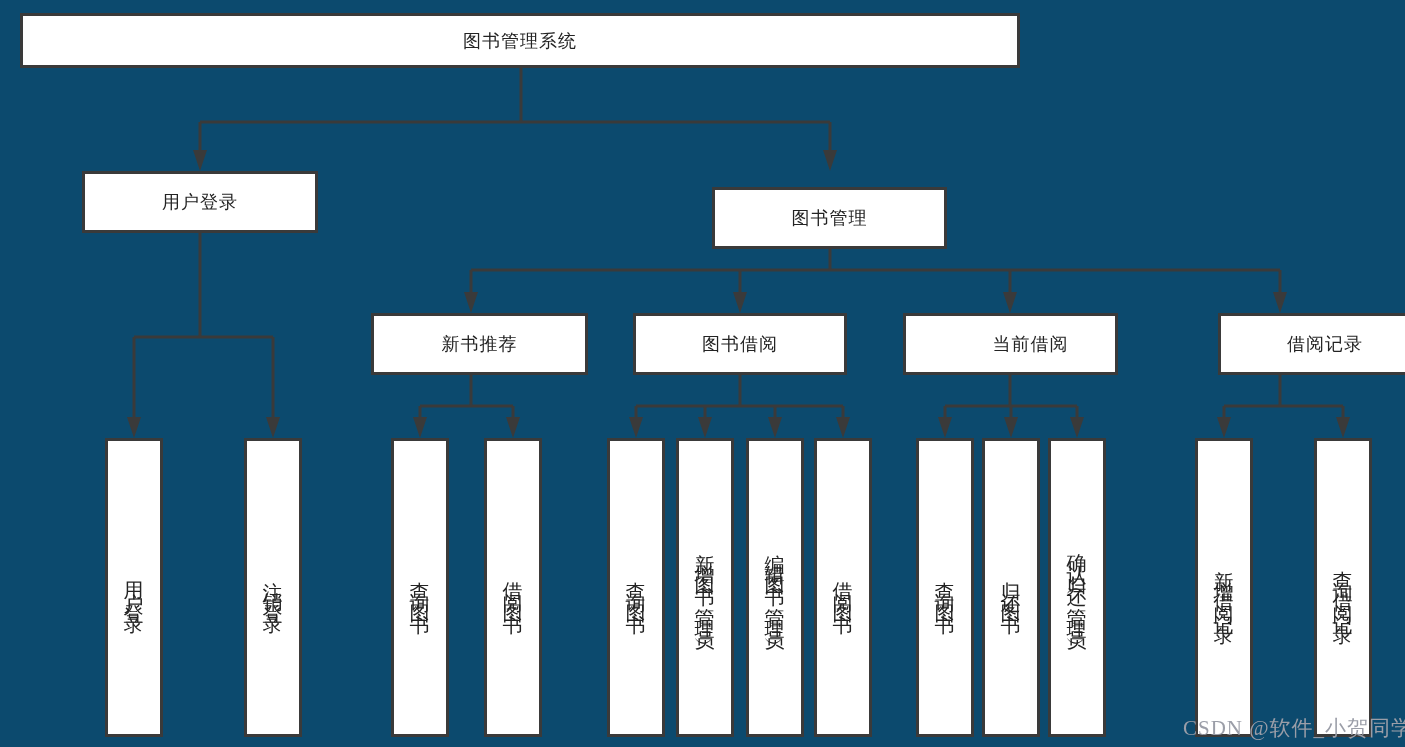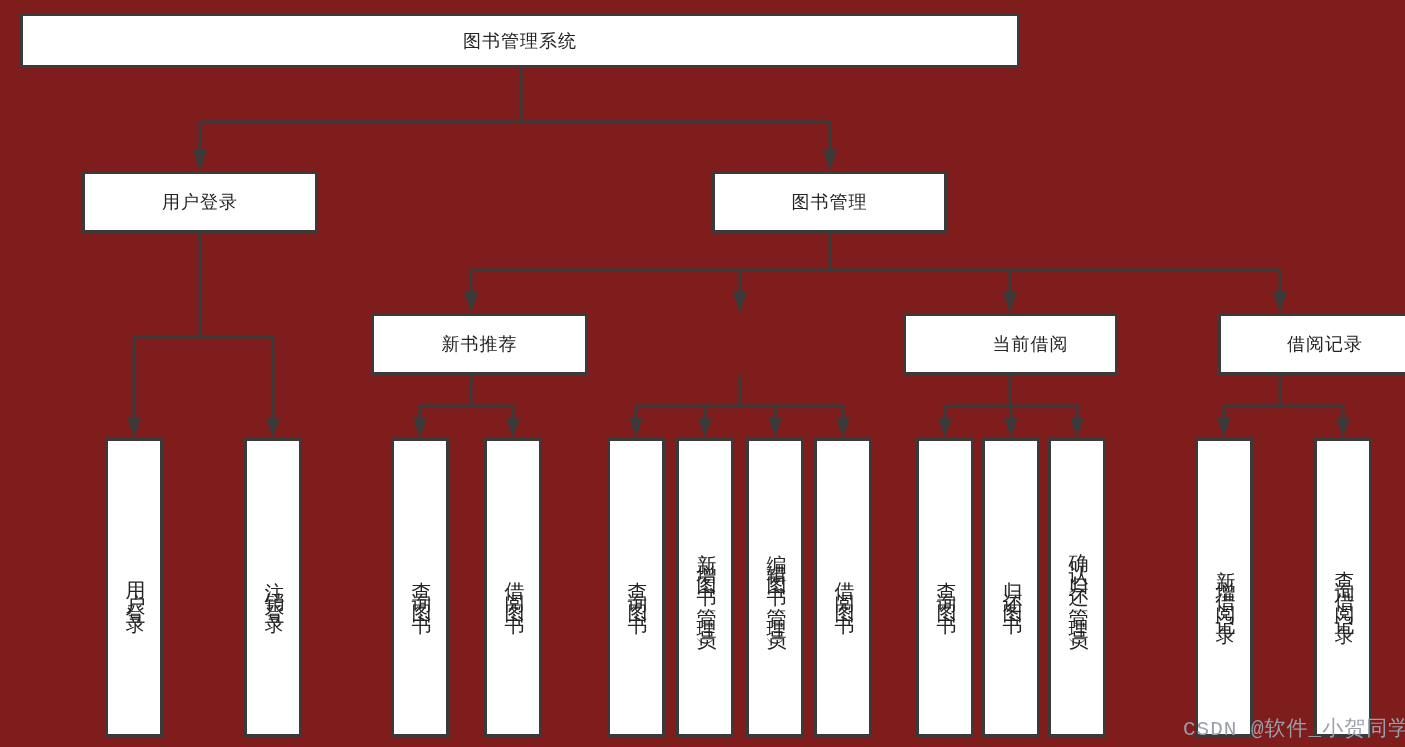--- a/index.html
+++ b/index.html
@@ -6,8 +6,8 @@
   .canvas{
     position:relative;
     width:1405px;height:747px;
-    background:#7f1d1d;
-    font-family:Liberation Mono, monospace;
+    background:#0c4a6e;
+    font-family:Liberation Serif, serif;
     overflow:hidden;
   }
   .connectors{position:absolute;left:0;top:0;width:1405px;height:747px;}

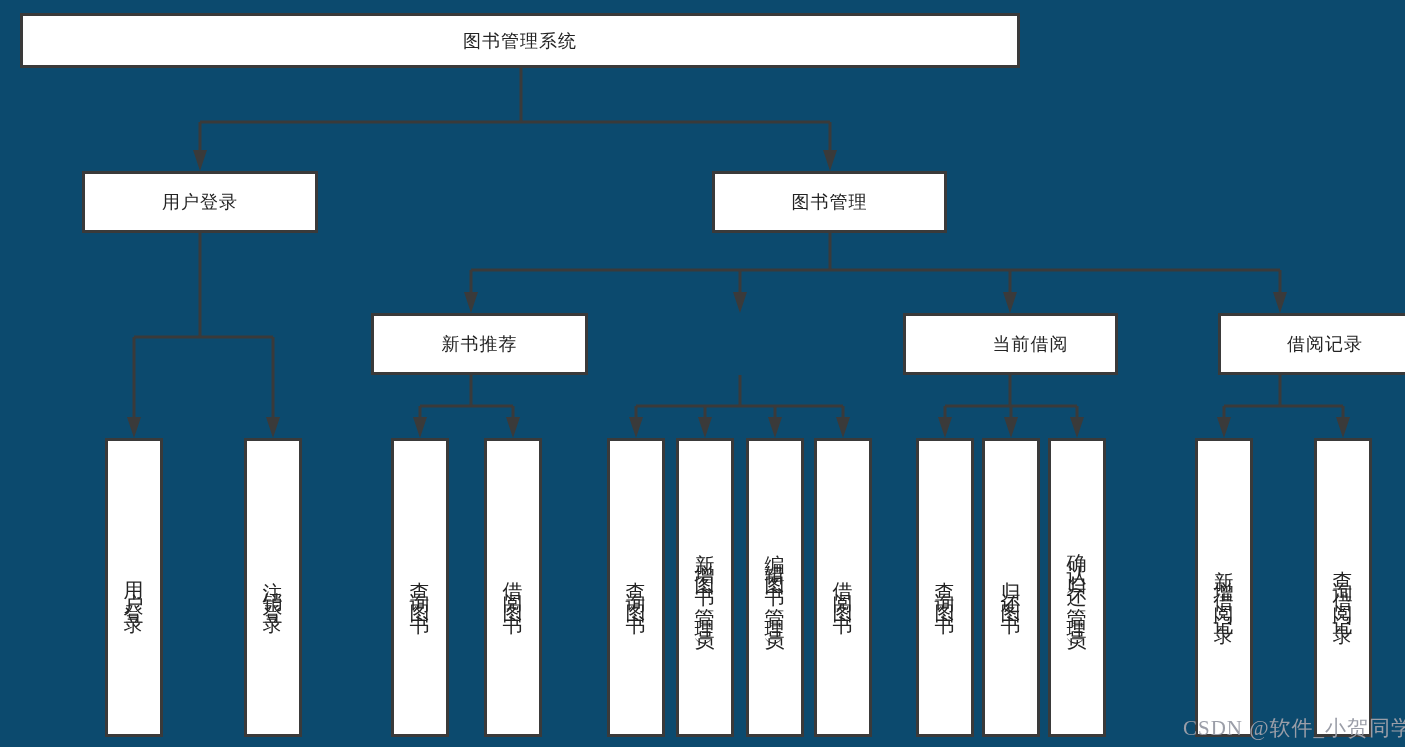--- a/index.html
+++ b/index.html
@@ -94,7 +94,7 @@
   <div class="box" style="left:82px;top:171px;width:236px;height:62px;">
     <span class="h-label">用户登录</span>
   </div>
-  <div class="box" style="left:712px;top:171px;width:235px;height:62px;">
+  <div class="box" style="left:712px;top:187px;width:235px;height:62px;">
     <span class="h-label">图书管理</span>
   </div>
 

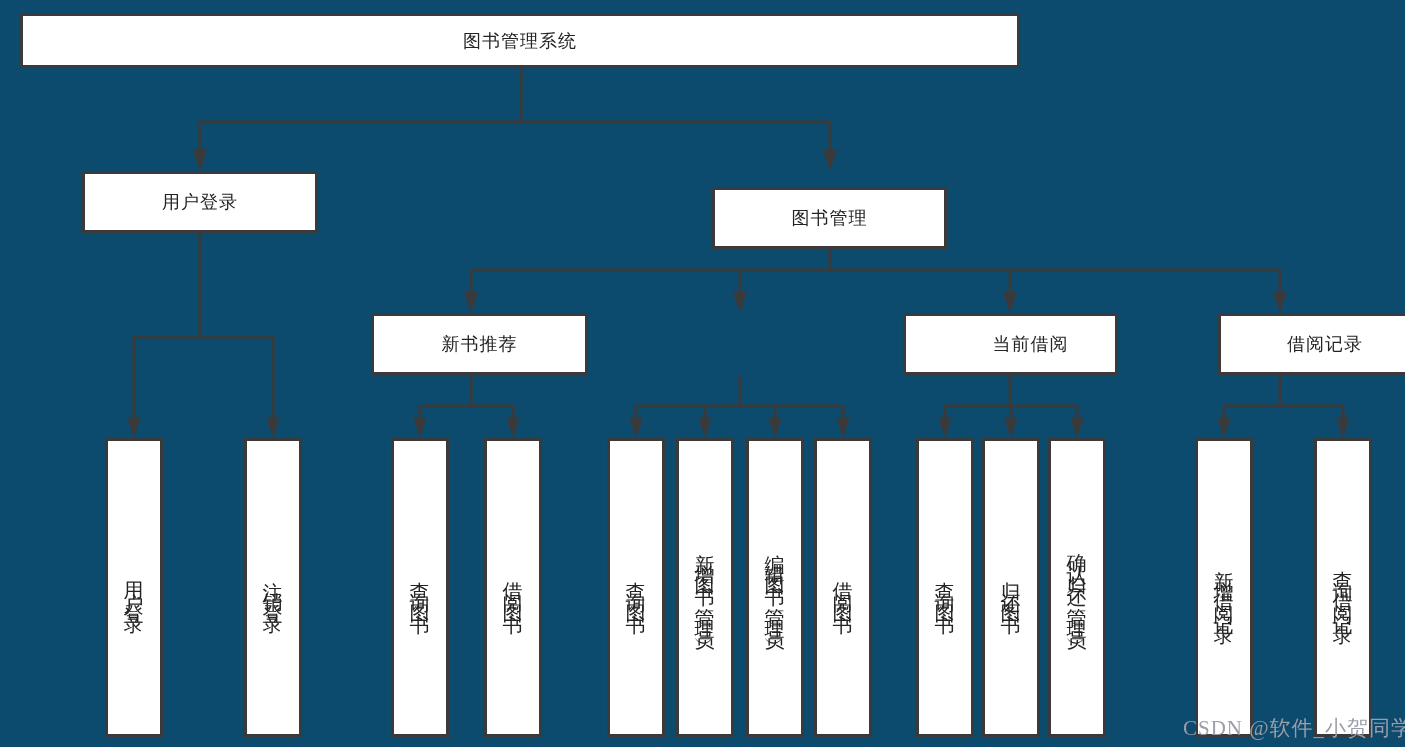--- a/index.html
+++ b/index.html
@@ -101,6 +101,9 @@
   <div class="box" style="left:363px;top:313px;width:217px;height:62px;margin-left:8px;">
     <span class="h-label">新书推荐</span>
   </div>
+  <div class="box" style="left:633px;top:313px;width:214px;height:62px;">
+    <span class="h-label">图书借阅</span>
+  </div>
   <div class="box" style="left:903px;top:313px;width:215px;height:62px;padding-left:40px;">
     <span class="h-label">当前借阅</span>
   </div>

